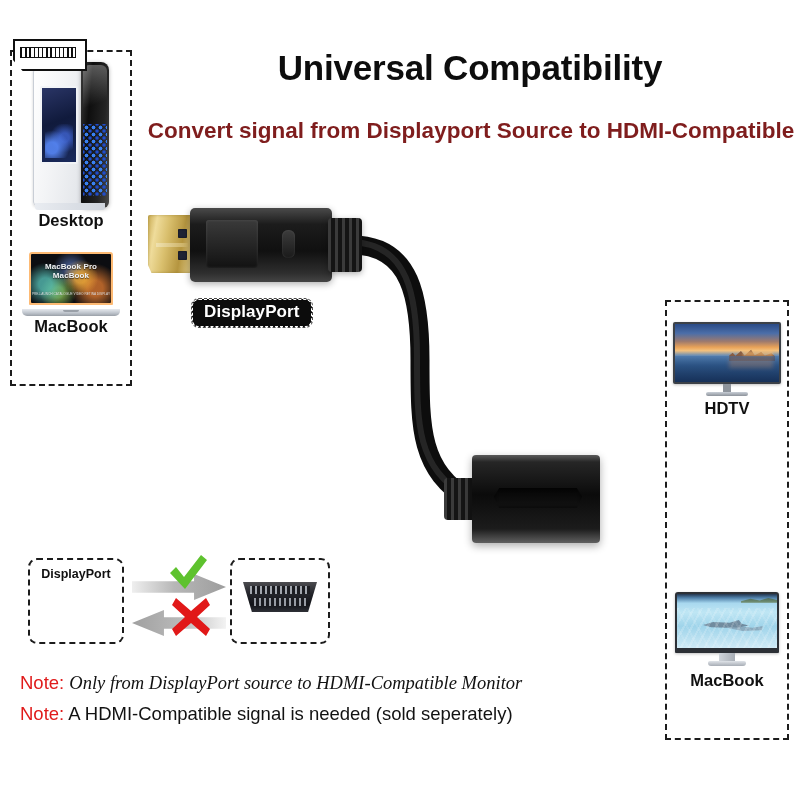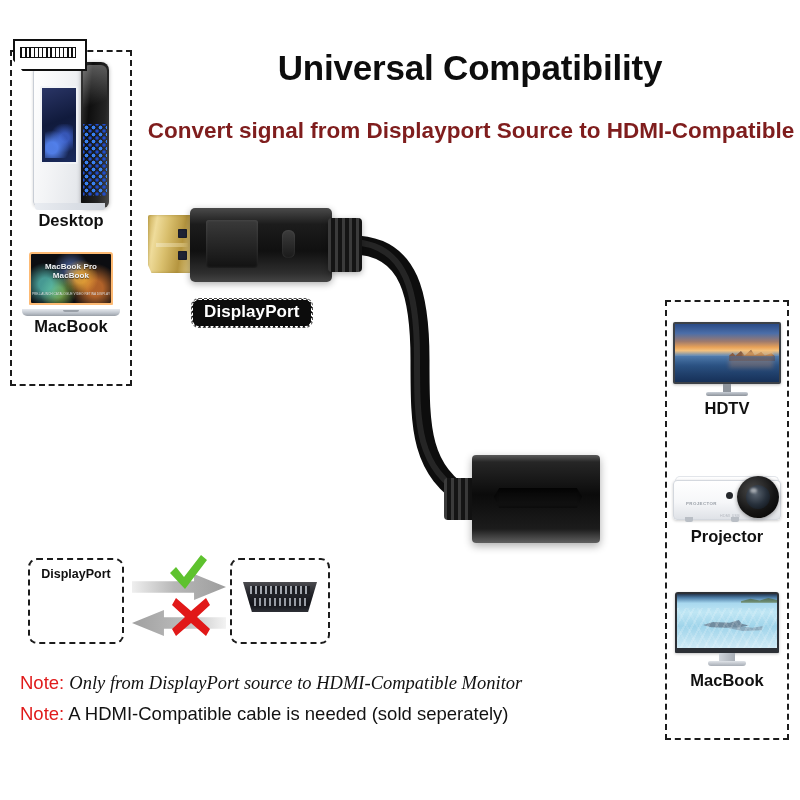--- a/index.html
+++ b/index.html
@@ -676,23 +676,6 @@
       <div class="device-label">HDTV</div>
     </div>
 
-    <div class="device-slot" style="top:170px;">
-      <div class="device-art projector">
-        <div class="proj-top"></div>
-        <div class="proj-body">
-          <div class="proj-brand">PROJECTOR</div>
-          <div class="proj-mark">HDMI  USB</div>
-        </div>
-        <div class="proj-sensor"></div>
-        <div class="proj-lens-ring">
-          <div class="proj-lens-inner"></div>
-          <div class="proj-lens-glint"></div>
-        </div>
-        <div class="proj-foot" style="left:14px;"></div>
-        <div class="proj-foot" style="left:60px;"></div>
-      </div>
-      <div class="device-label">Projector</div>
-    </div>
 
     <div class="device-slot" style="top:290px;">
       <div class="device-art monitor">

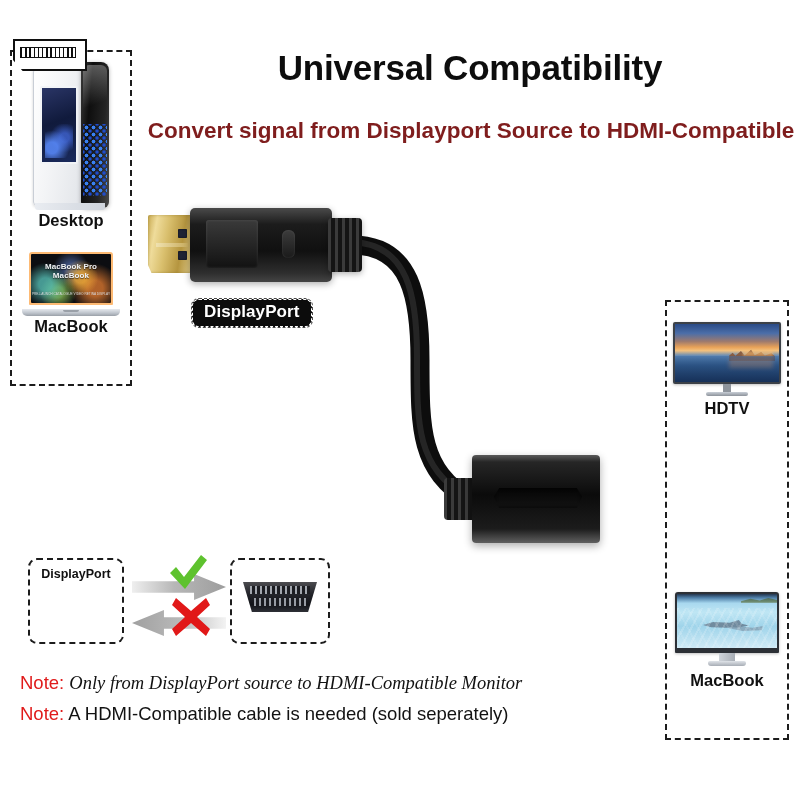--- a/index.html
+++ b/index.html
@@ -745,7 +745,7 @@
   </div>
   <div class="note-line" id="note2">
     <span class="note-key">Note:</span>
-    <span>A HDMI-Compatible cable is needed (sold seperately)</span>
+    <span>A HDMI-Compatible signal is needed (sold seperately)</span>
   </div>
 
 </div>

